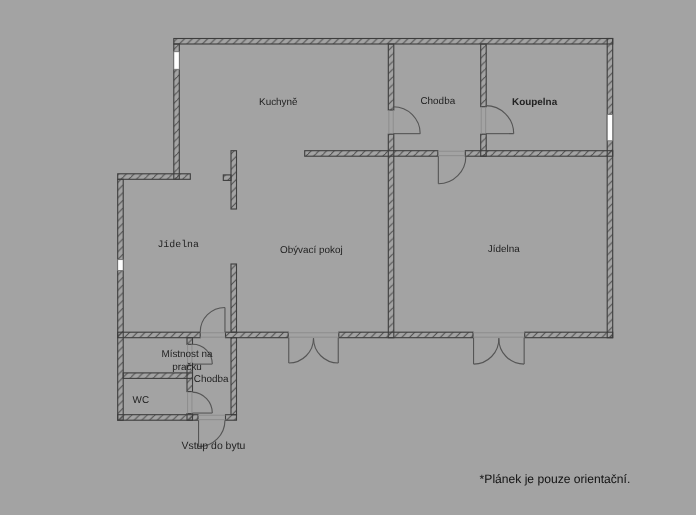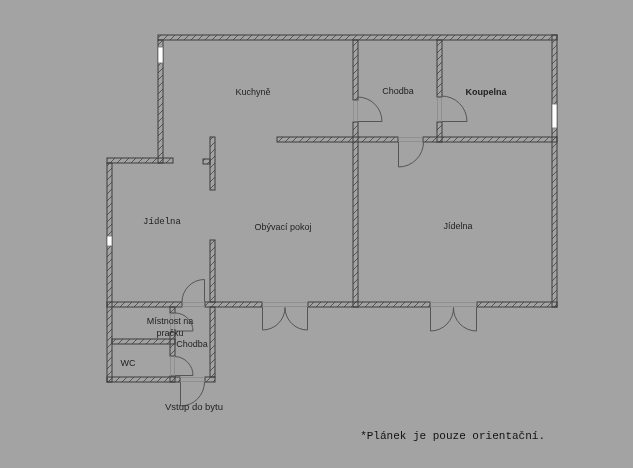--- a/index.html
+++ b/index.html
@@ -18,8 +18,8 @@
     font-size:9.5px;color:#222;white-space:nowrap;
   }
   .footnote{
-    position:absolute;right:88px;top:430px;
-    font-size:11px;color:#111;white-space:nowrap;font-family:Liberation Mono, monospace;
+    position:absolute;right:60px;top:430px;
+    font-size:11px;color:#111;white-space:nowrap;
   }
 </style>
 </head>

